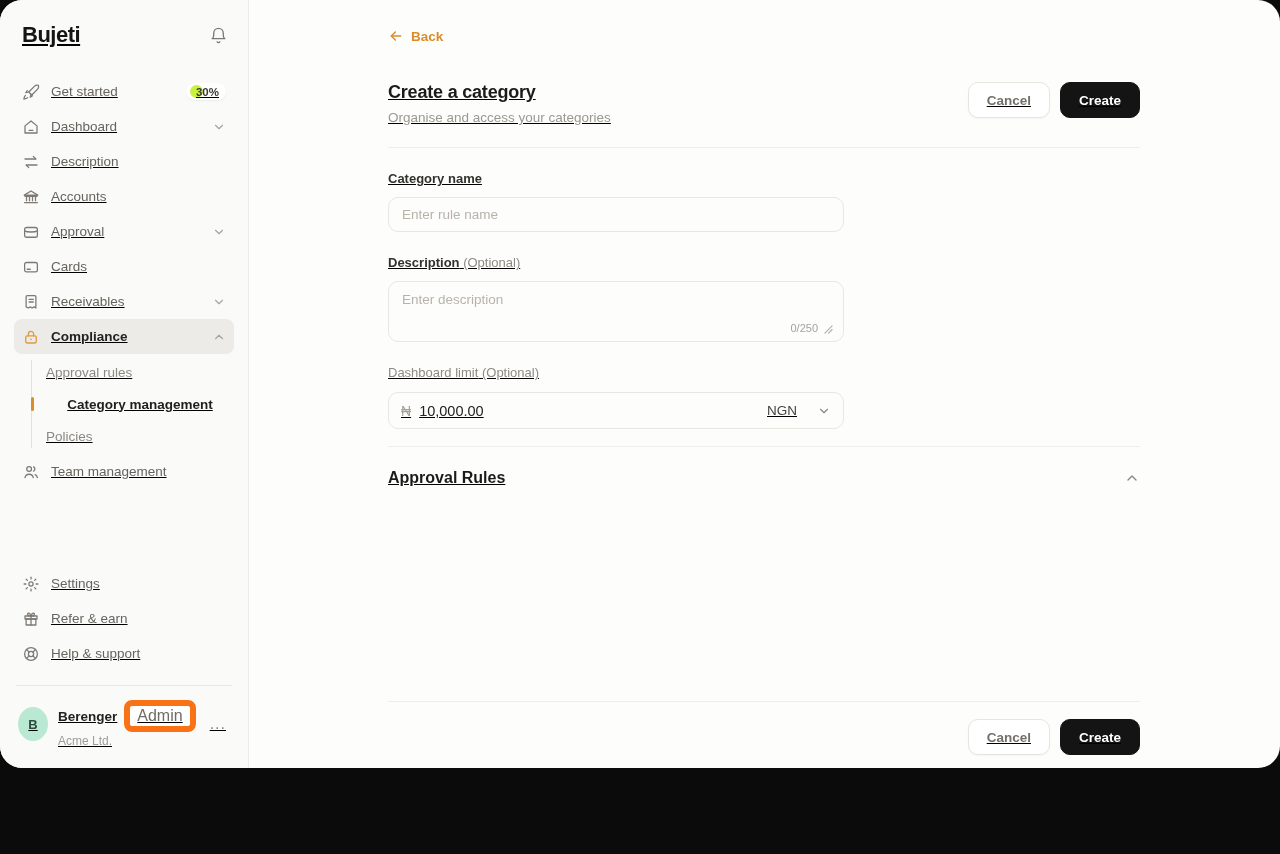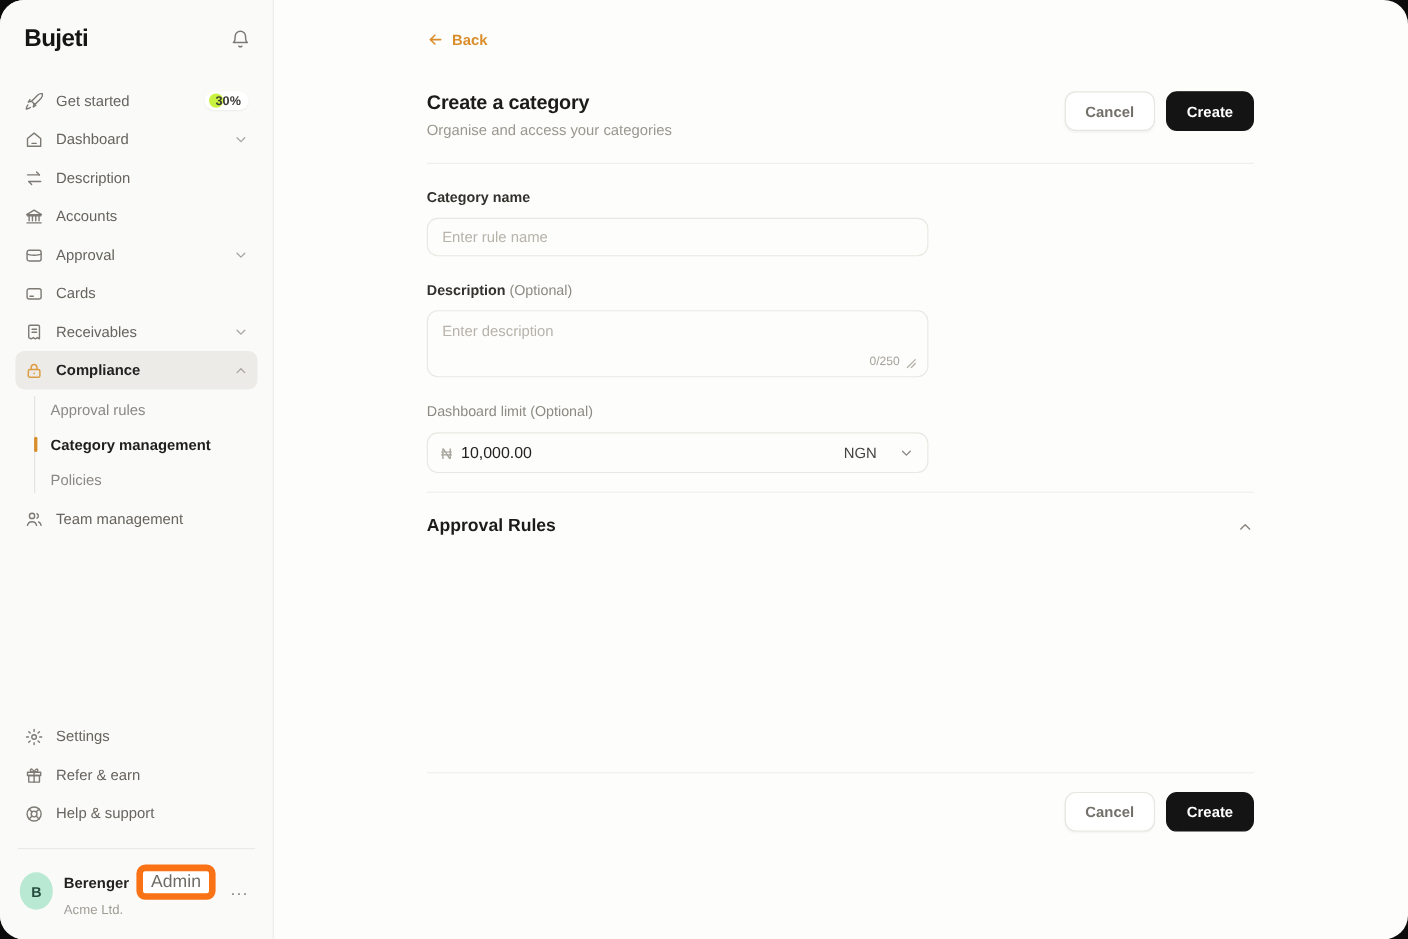--- a/index.html
+++ b/index.html
@@ -4,7 +4,7 @@
 <style>
   * { margin:0; padding:0; box-sizing:border-box; }
   html,body { width:1280px; height:854px; background:#0b0b0b; font-family:"Liberation Sans", sans-serif; }
-  .app { width:1280px; height:854px; border-radius:22px; overflow:hidden; display:flex; background:#fdfdfb; }
+  .app { width:1280px; height:768px; border-radius:22px; overflow:hidden; display:flex; background:#fdfdfb;text-decoration:underline; }
 
   
   .sidebar { width:249px; min-width:249px; background:#fafaf8; border-right:1px solid #ececea; display:flex; flex-direction:column; padding:22px 14px 18px 14px; }

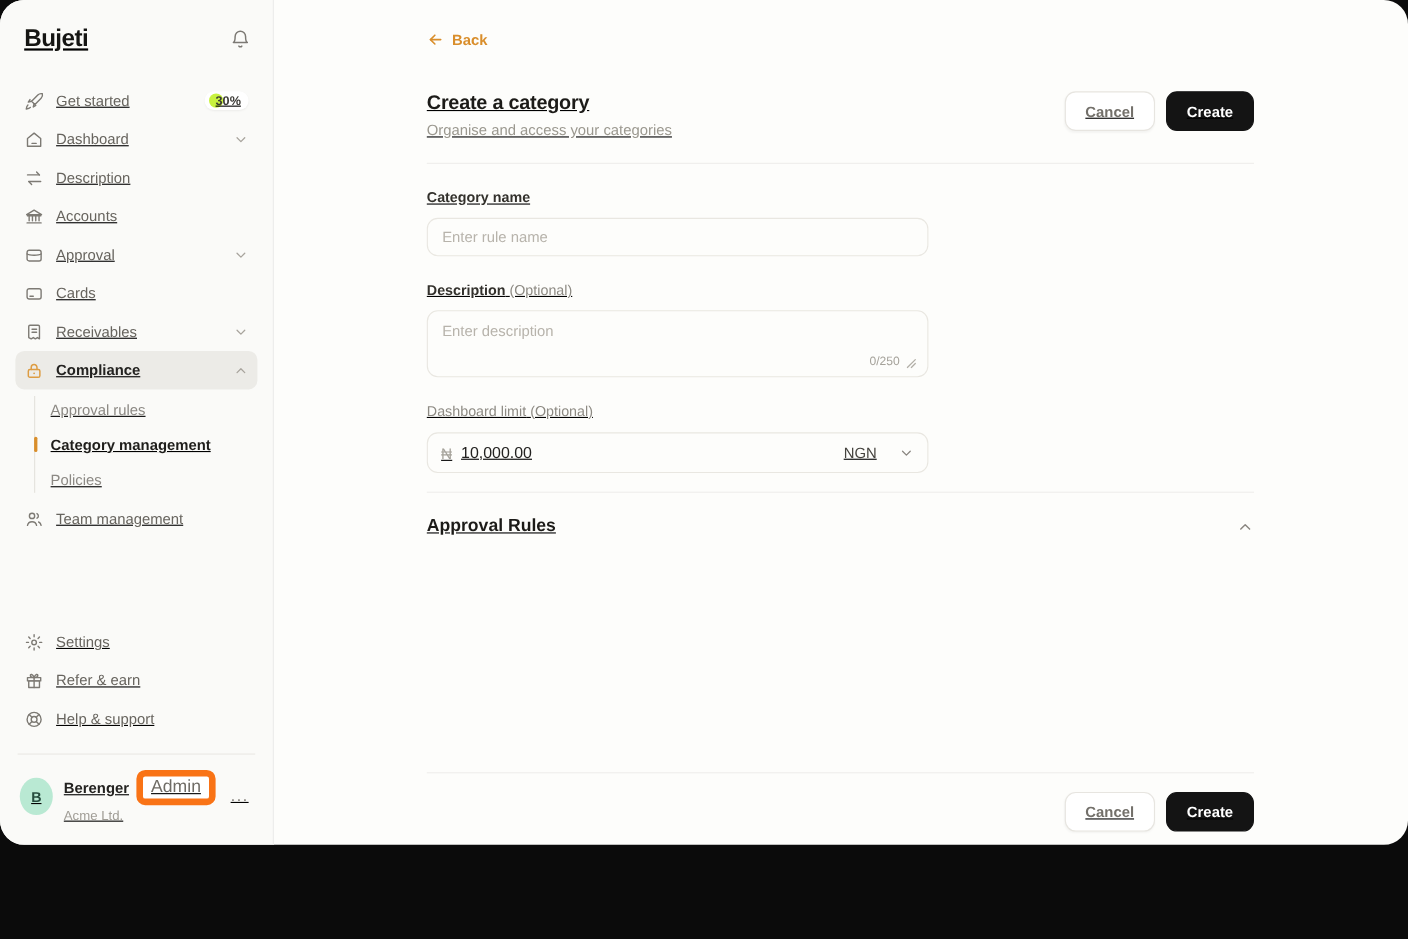--- a/index.html
+++ b/index.html
@@ -25,7 +25,7 @@
   .sub-list { position:relative; margin:2px 0 2px 0; padding-left:32px; }
   .sub-list::before { content:""; position:absolute; left:17px; top:4px; bottom:4px; width:1px; background:#e3e1dc; }
   .sub-item { display:flex; align-items:center; height:32px; font-size:13.5px; color:#8c8984; cursor:pointer; position:relative; }
-  .sub-item.current { color:#1f1e1b; font-weight:700; }
+  .sub-item.current { color:#1f1e1b; font-weight:700;justify-content:center; }
   .sub-item.current::before { content:""; position:absolute; left:-15px; top:9px; height:14px; width:3px; border-radius:2px; background:#d98e2b; }
 
   .side-spacer { flex:1; }

